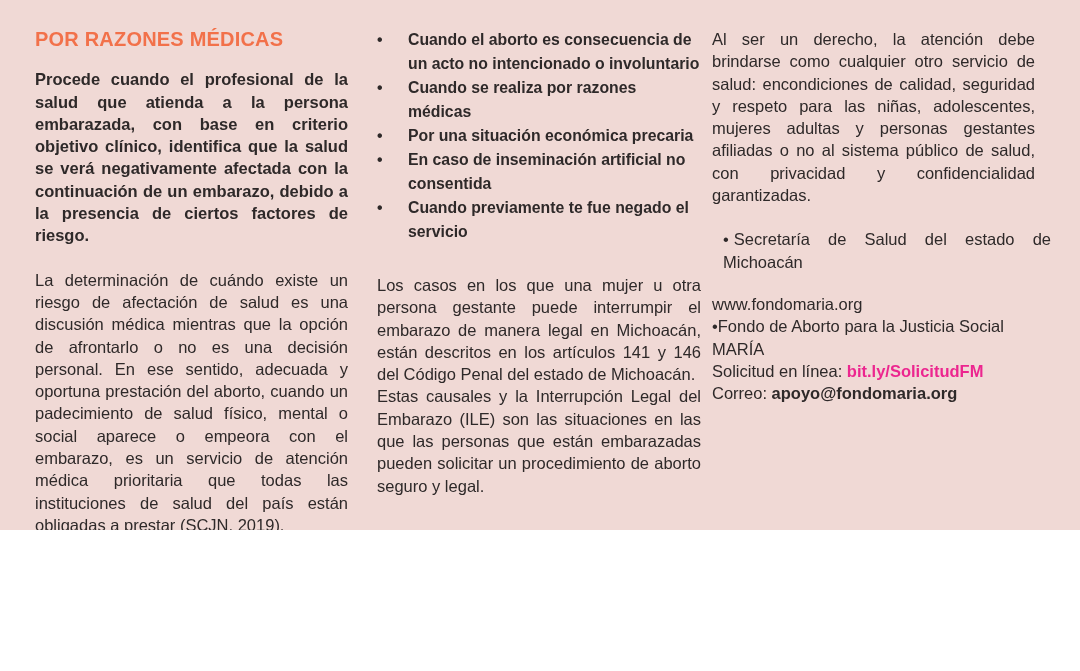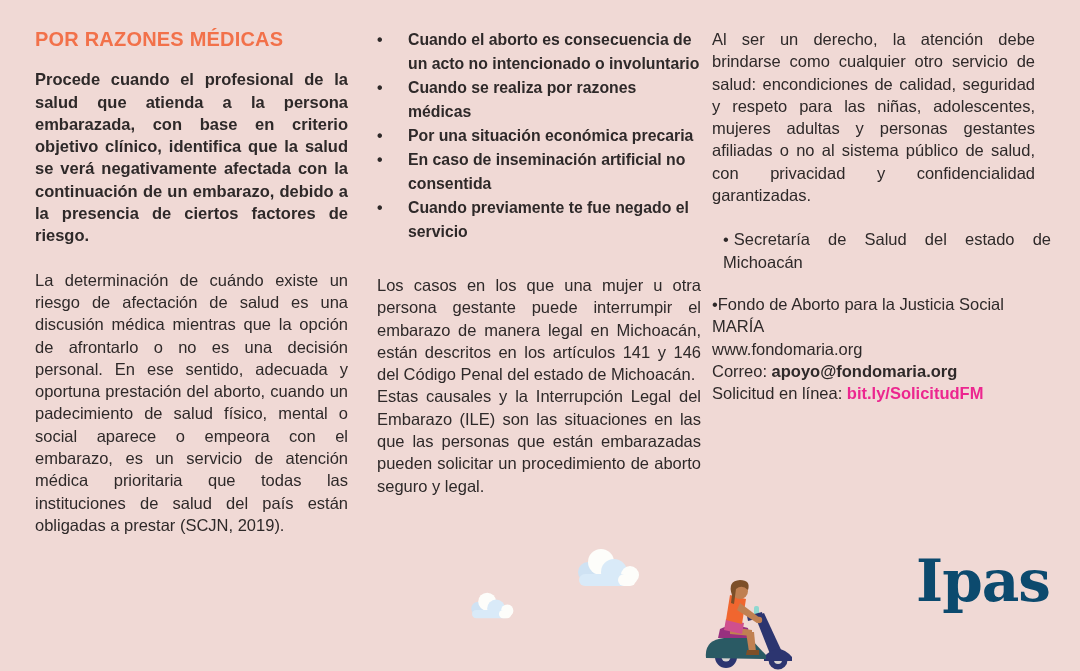--- a/index.html
+++ b/index.html
@@ -7,7 +7,7 @@
   .page {
     position: relative;
     width: 1080px;
-    height: 671px;
+    height: 530px;
     background: #f0d9d5;
     font-family: "Liberation Sans", sans-serif;
     color: #2e2929;

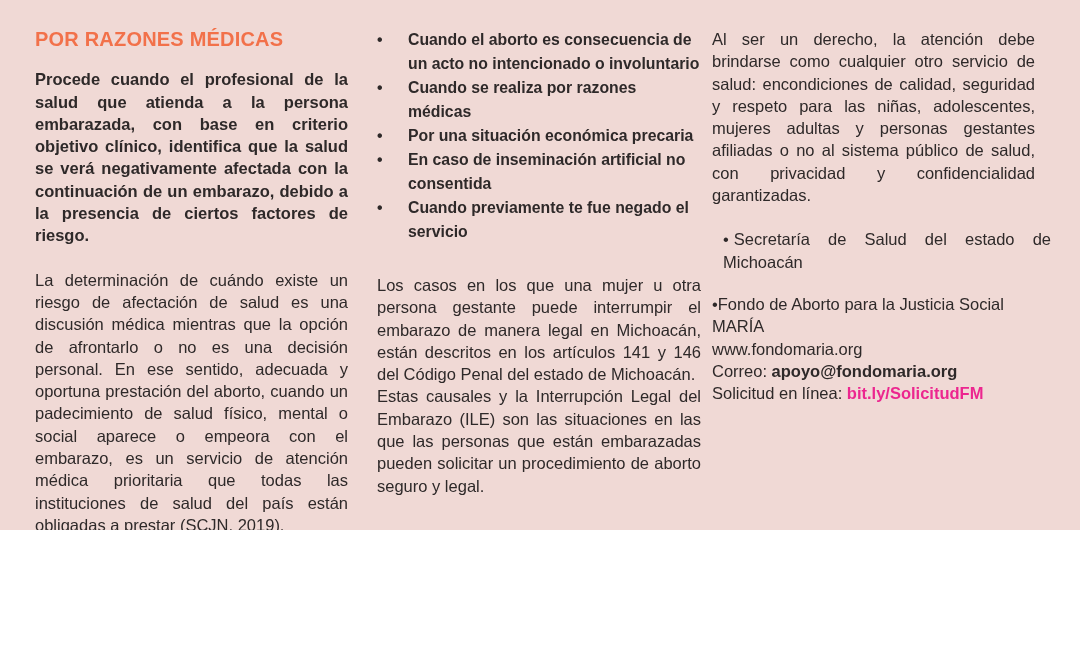--- a/index.html
+++ b/index.html
@@ -110,10 +110,10 @@
     </div>
 
     <div class="contact-block">
+      <div>www.fondomaria.org</div>
       <div>
         <span class="rmarker">•</span><span>Fondo de Aborto para la Justicia Social MARÍA</span>
       </div>
-      <div>www.fondomaria.org</div>
       <div>
         <span>Correo: </span><span class="bold">apoyo@fondomaria.org</span>
       </div>

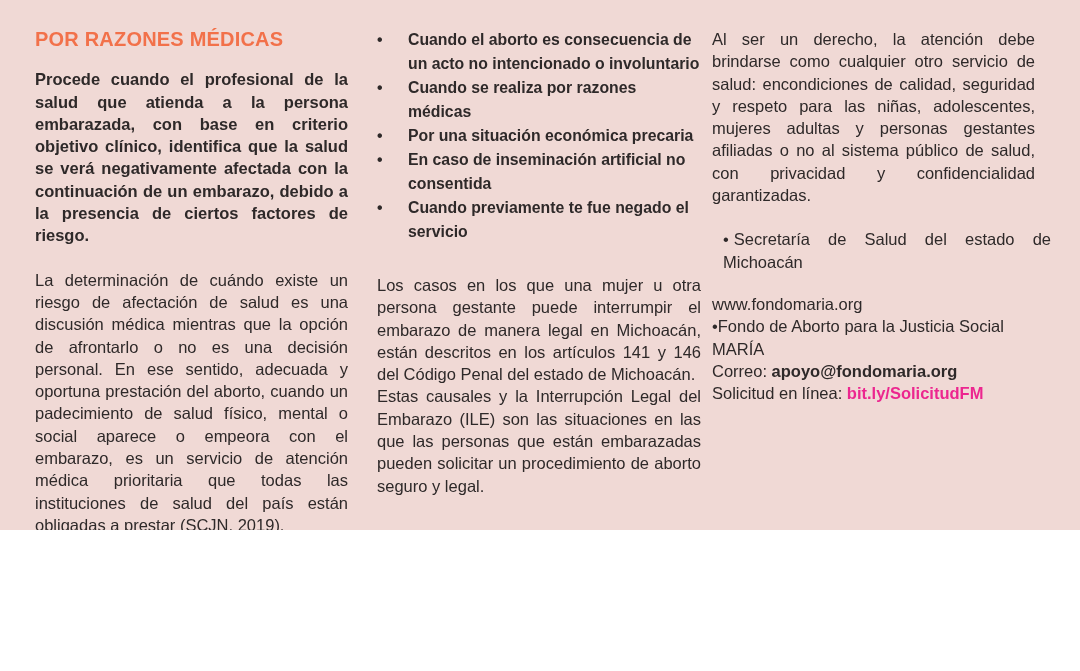--- a/index.html
+++ b/index.html
@@ -115,10 +115,10 @@
         <span class="rmarker">•</span><span>Fondo de Aborto para la Justicia Social MARÍA</span>
       </div>
       <div>
-        <span>Correo: </span><span class="bold">apoyo@fondomaria.org</span>
+        <span>Solicitud en línea: </span><span class="pink-link">bit.ly/SolicitudFM</span>
       </div>
       <div>
-        <span>Solicitud en línea: </span><span class="pink-link">bit.ly/SolicitudFM</span>
+        <span>Correo: </span><span class="bold">apoyo@fondomaria.org</span>
       </div>
     </div>
   </div>

